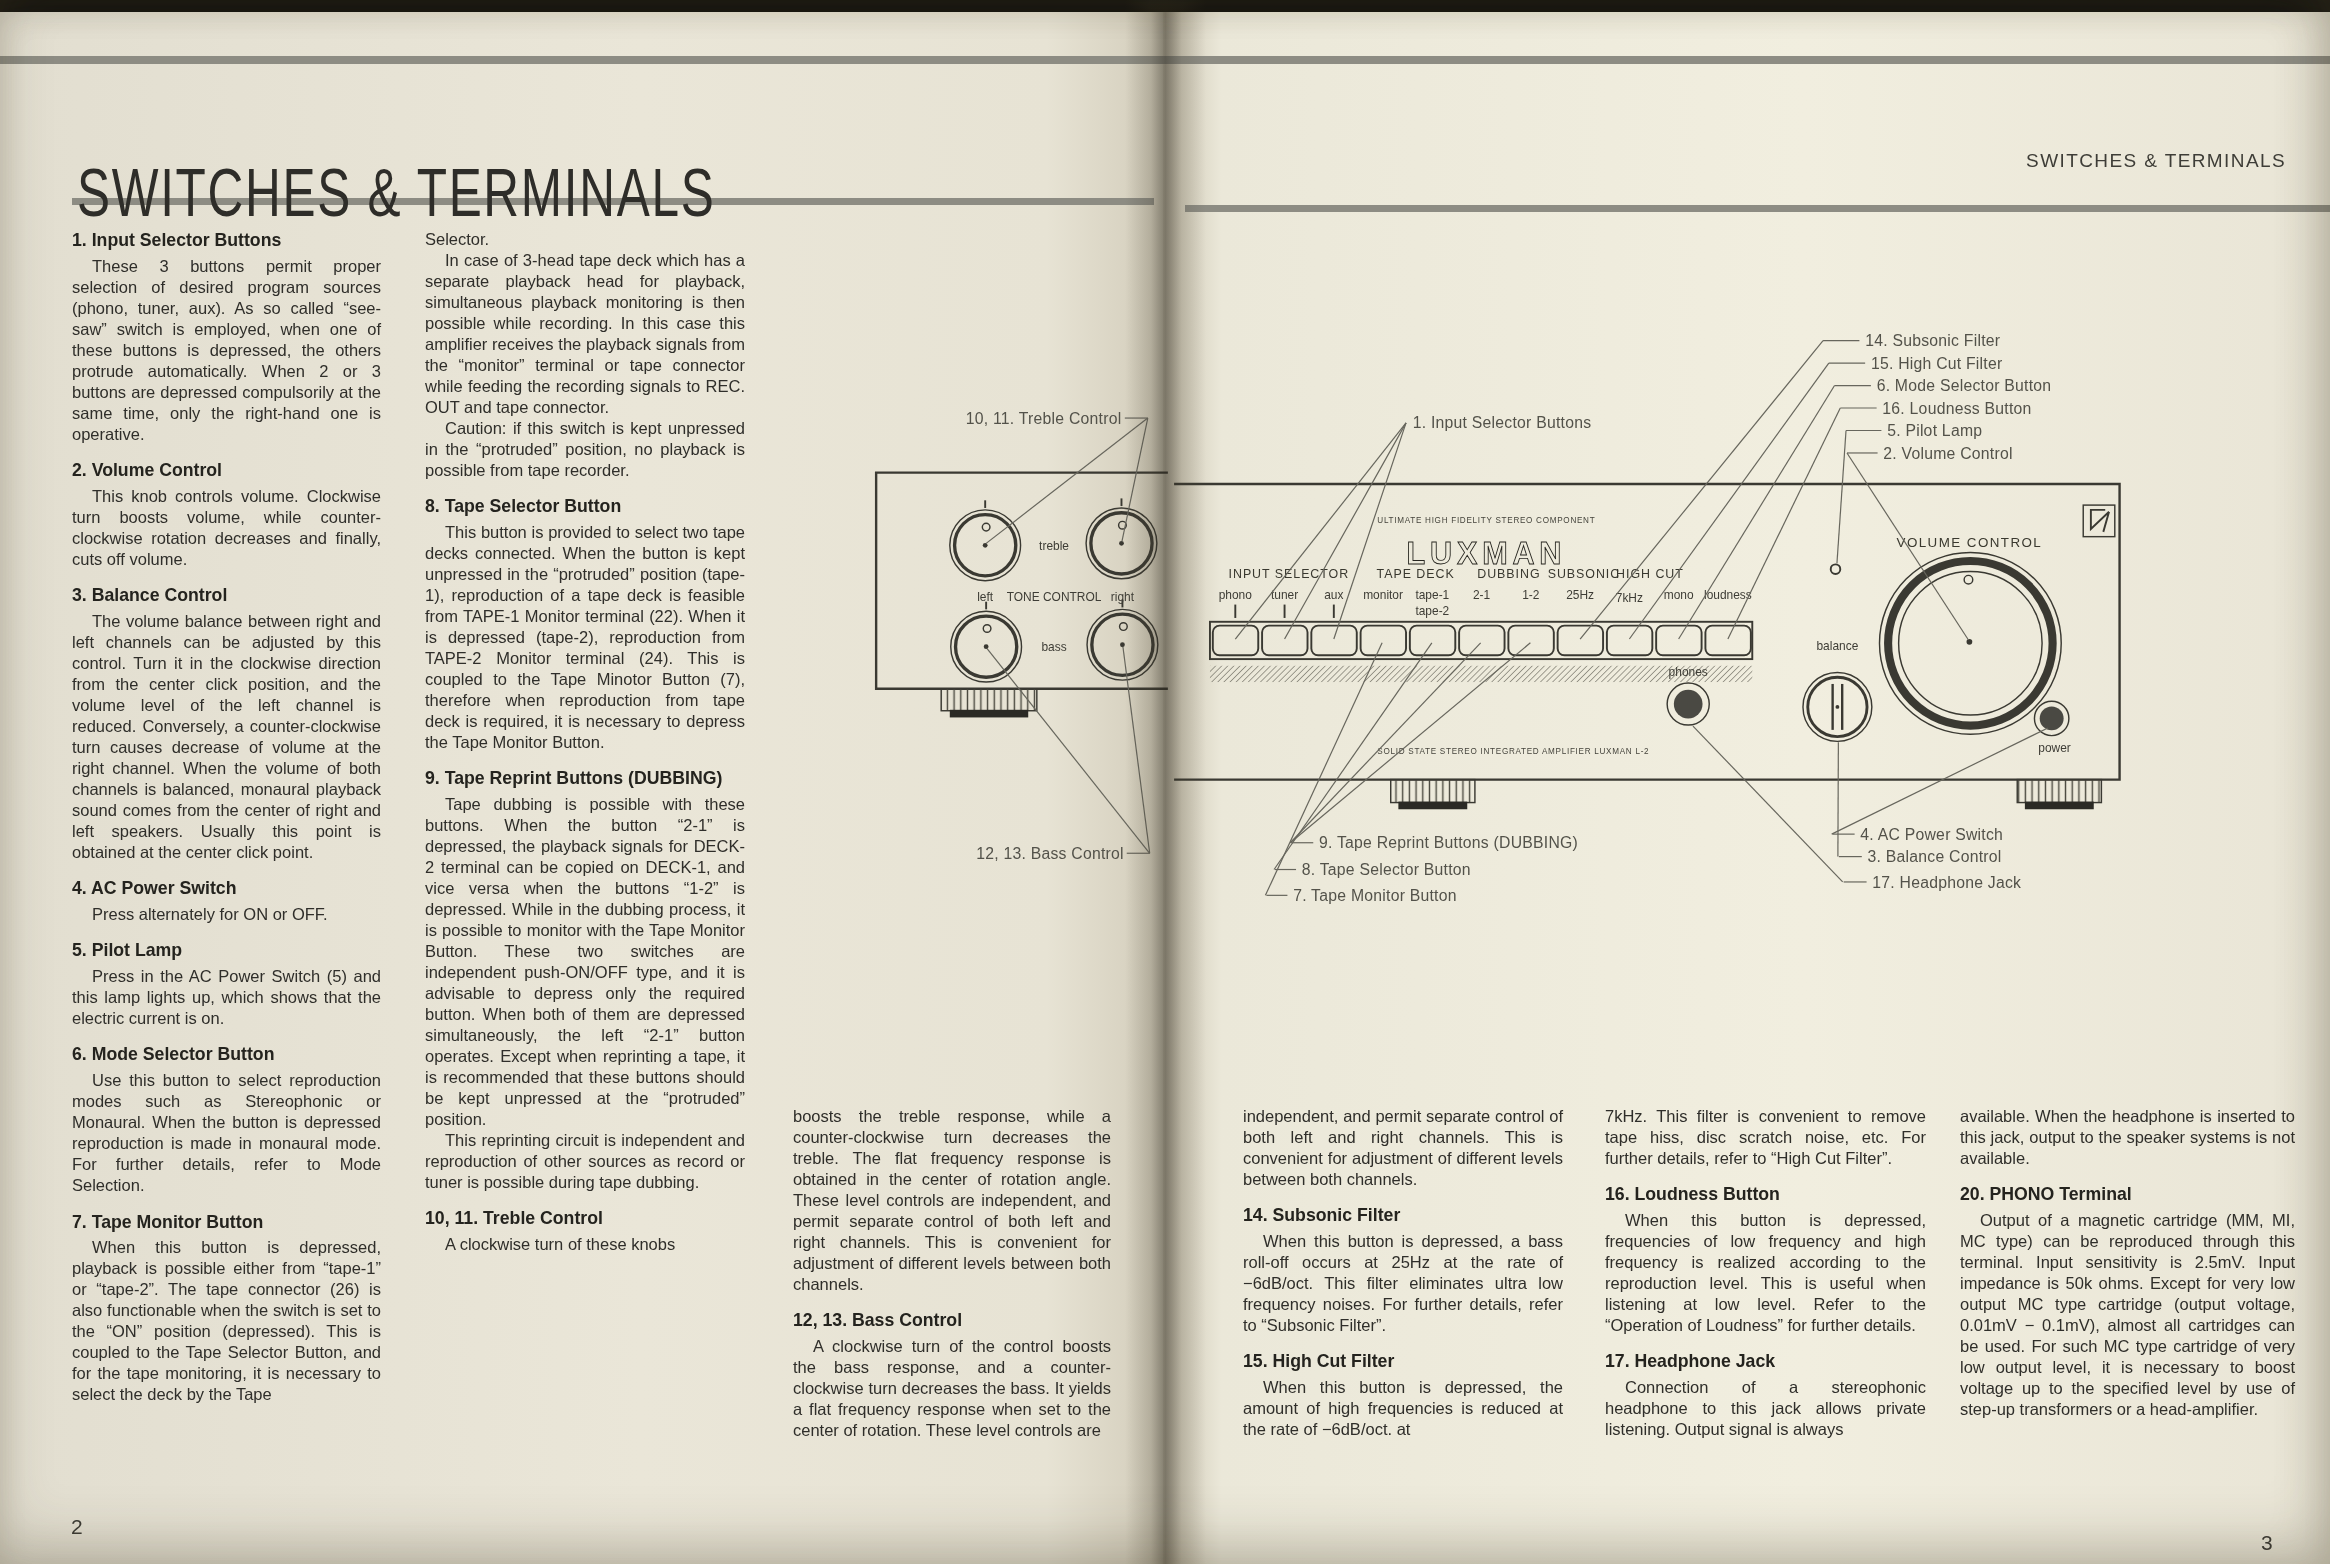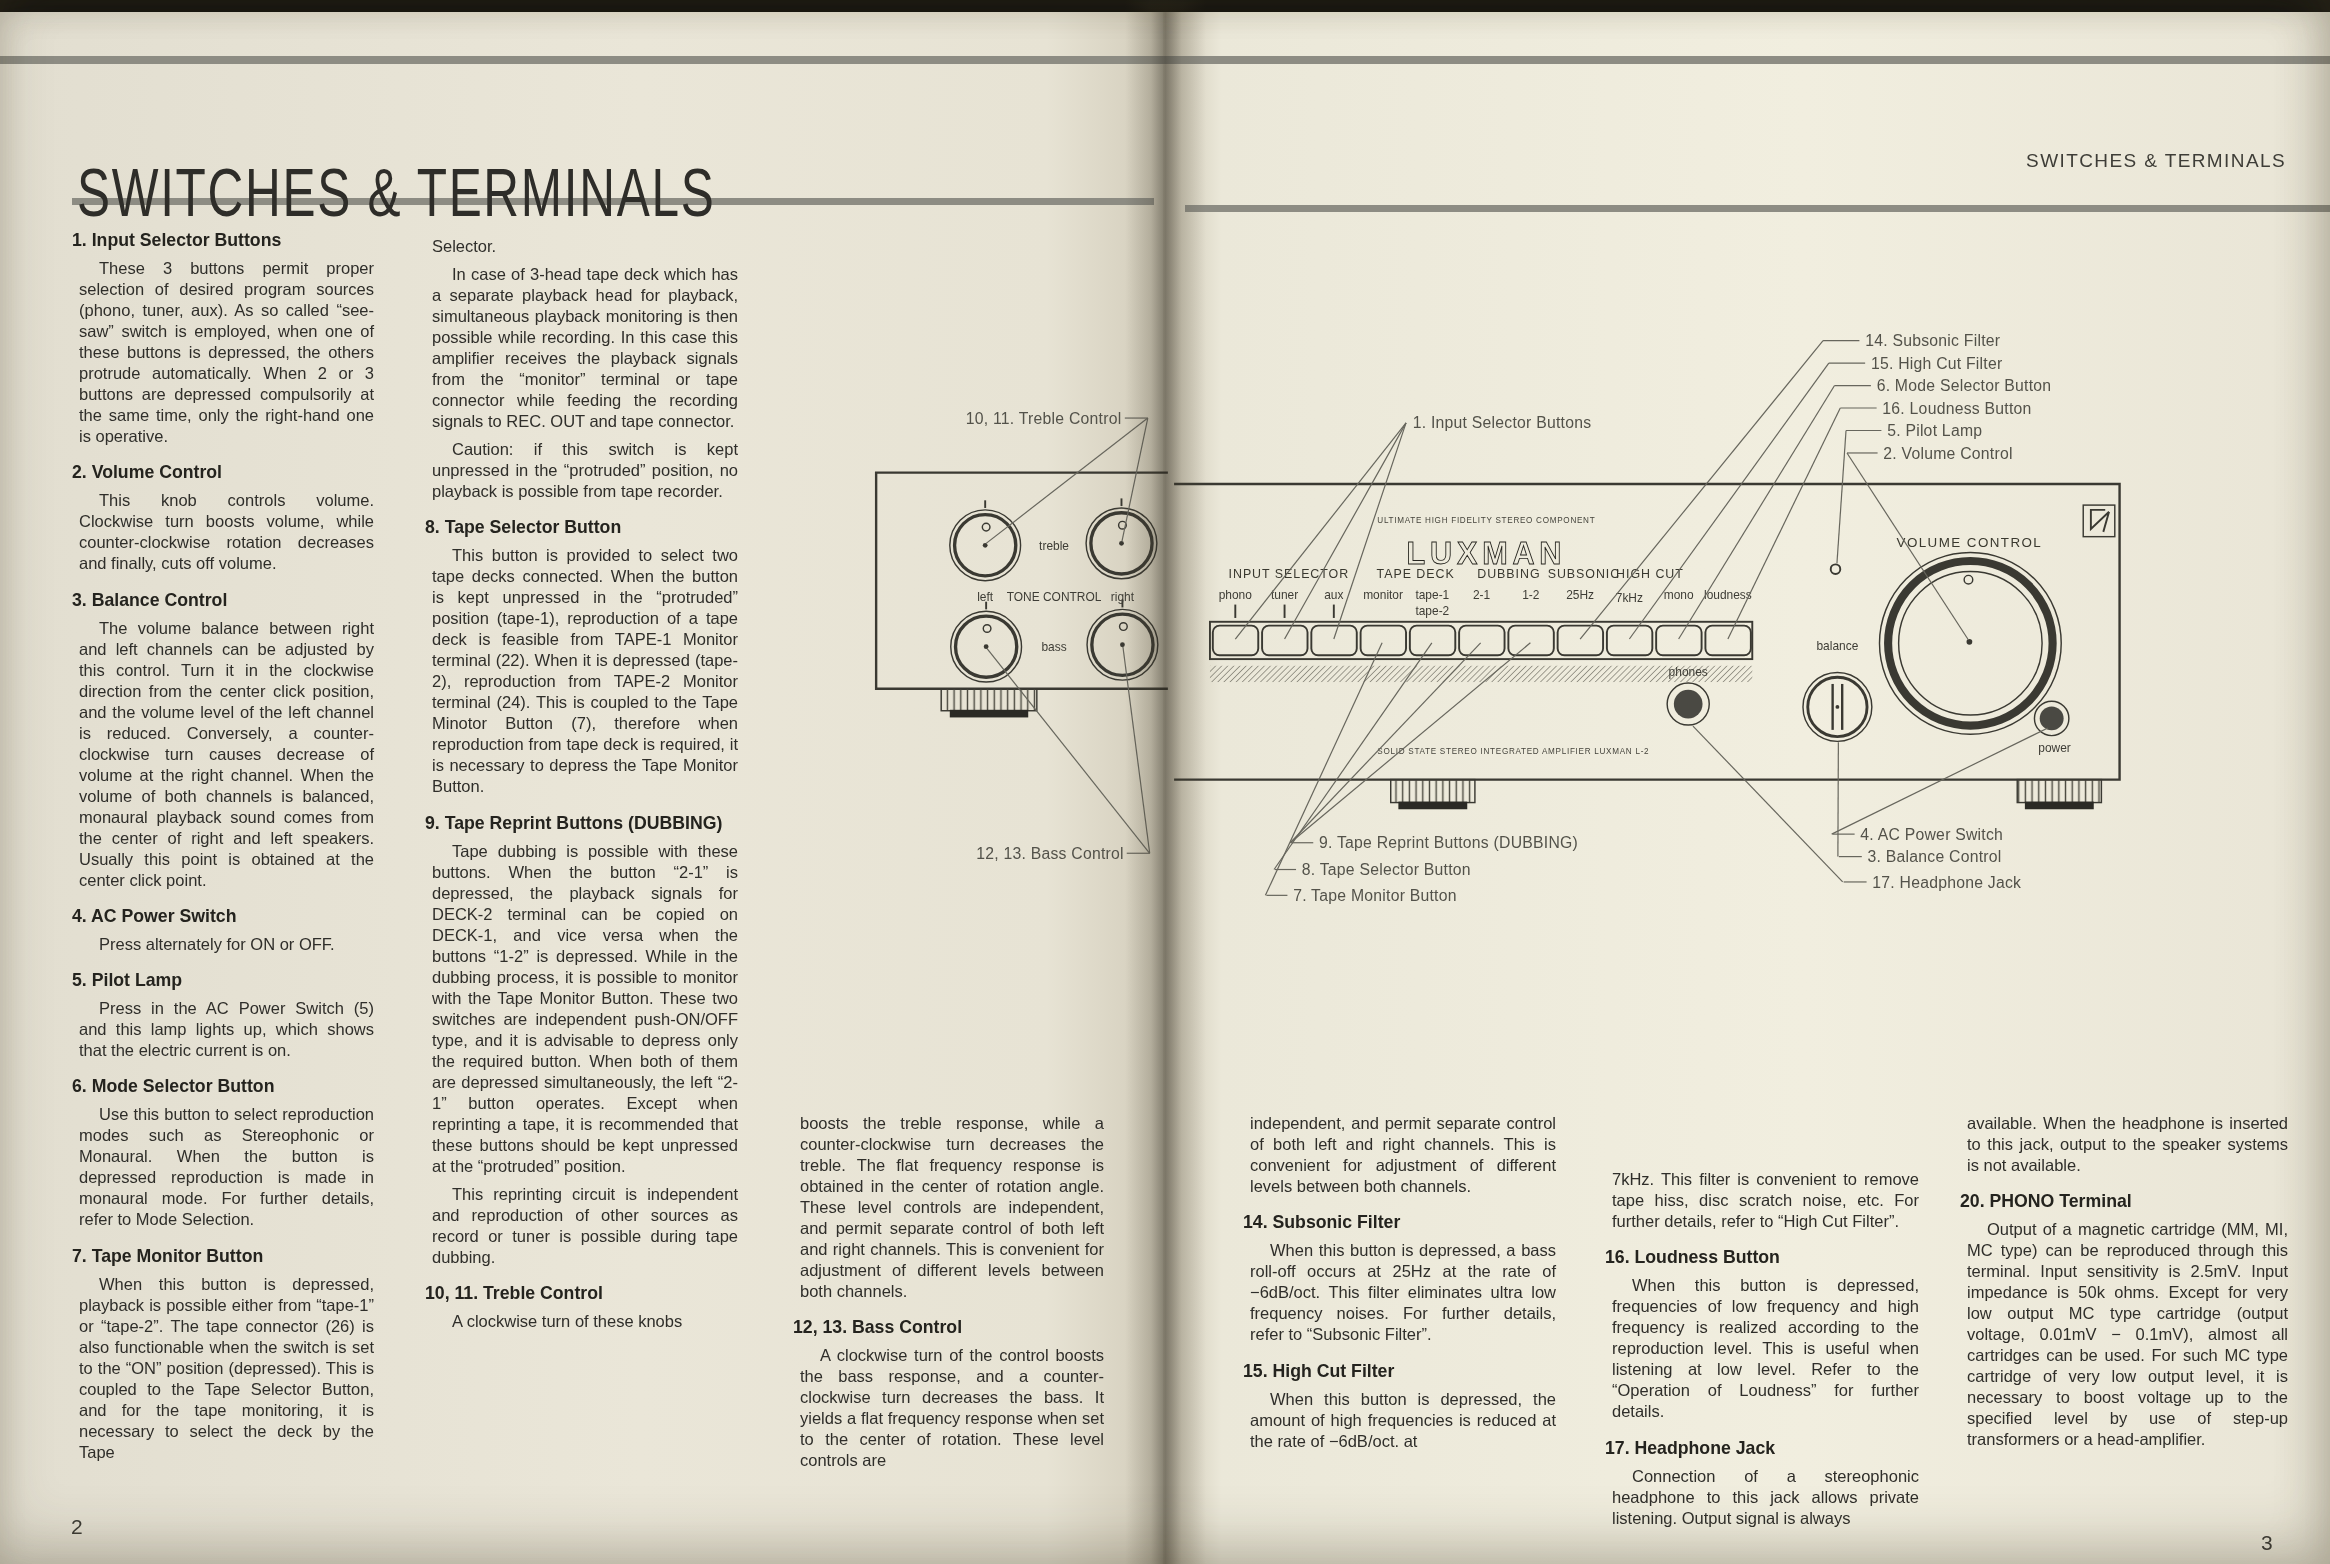--- a/index.html
+++ b/index.html
@@ -19,7 +19,7 @@
   .header-right{position:absolute;top:150px;left:1712px;width:574px;text-align:right;
          font-size:19px;letter-spacing:1.4px;color:#3e3d37}
   .textcol{position:absolute;color:#2f2e2a;font-size:16.5px;line-height:21px;text-align:justify}
-  .blk{margin:7px}
+  .blk{margin:0}
   .blk.h{font-weight:700;font-size:17.7px;line-height:22px;margin:14.3px 0 4.8px;
          text-align:left;color:#24231e}
   .blk.h:first-child{margin-top:0}

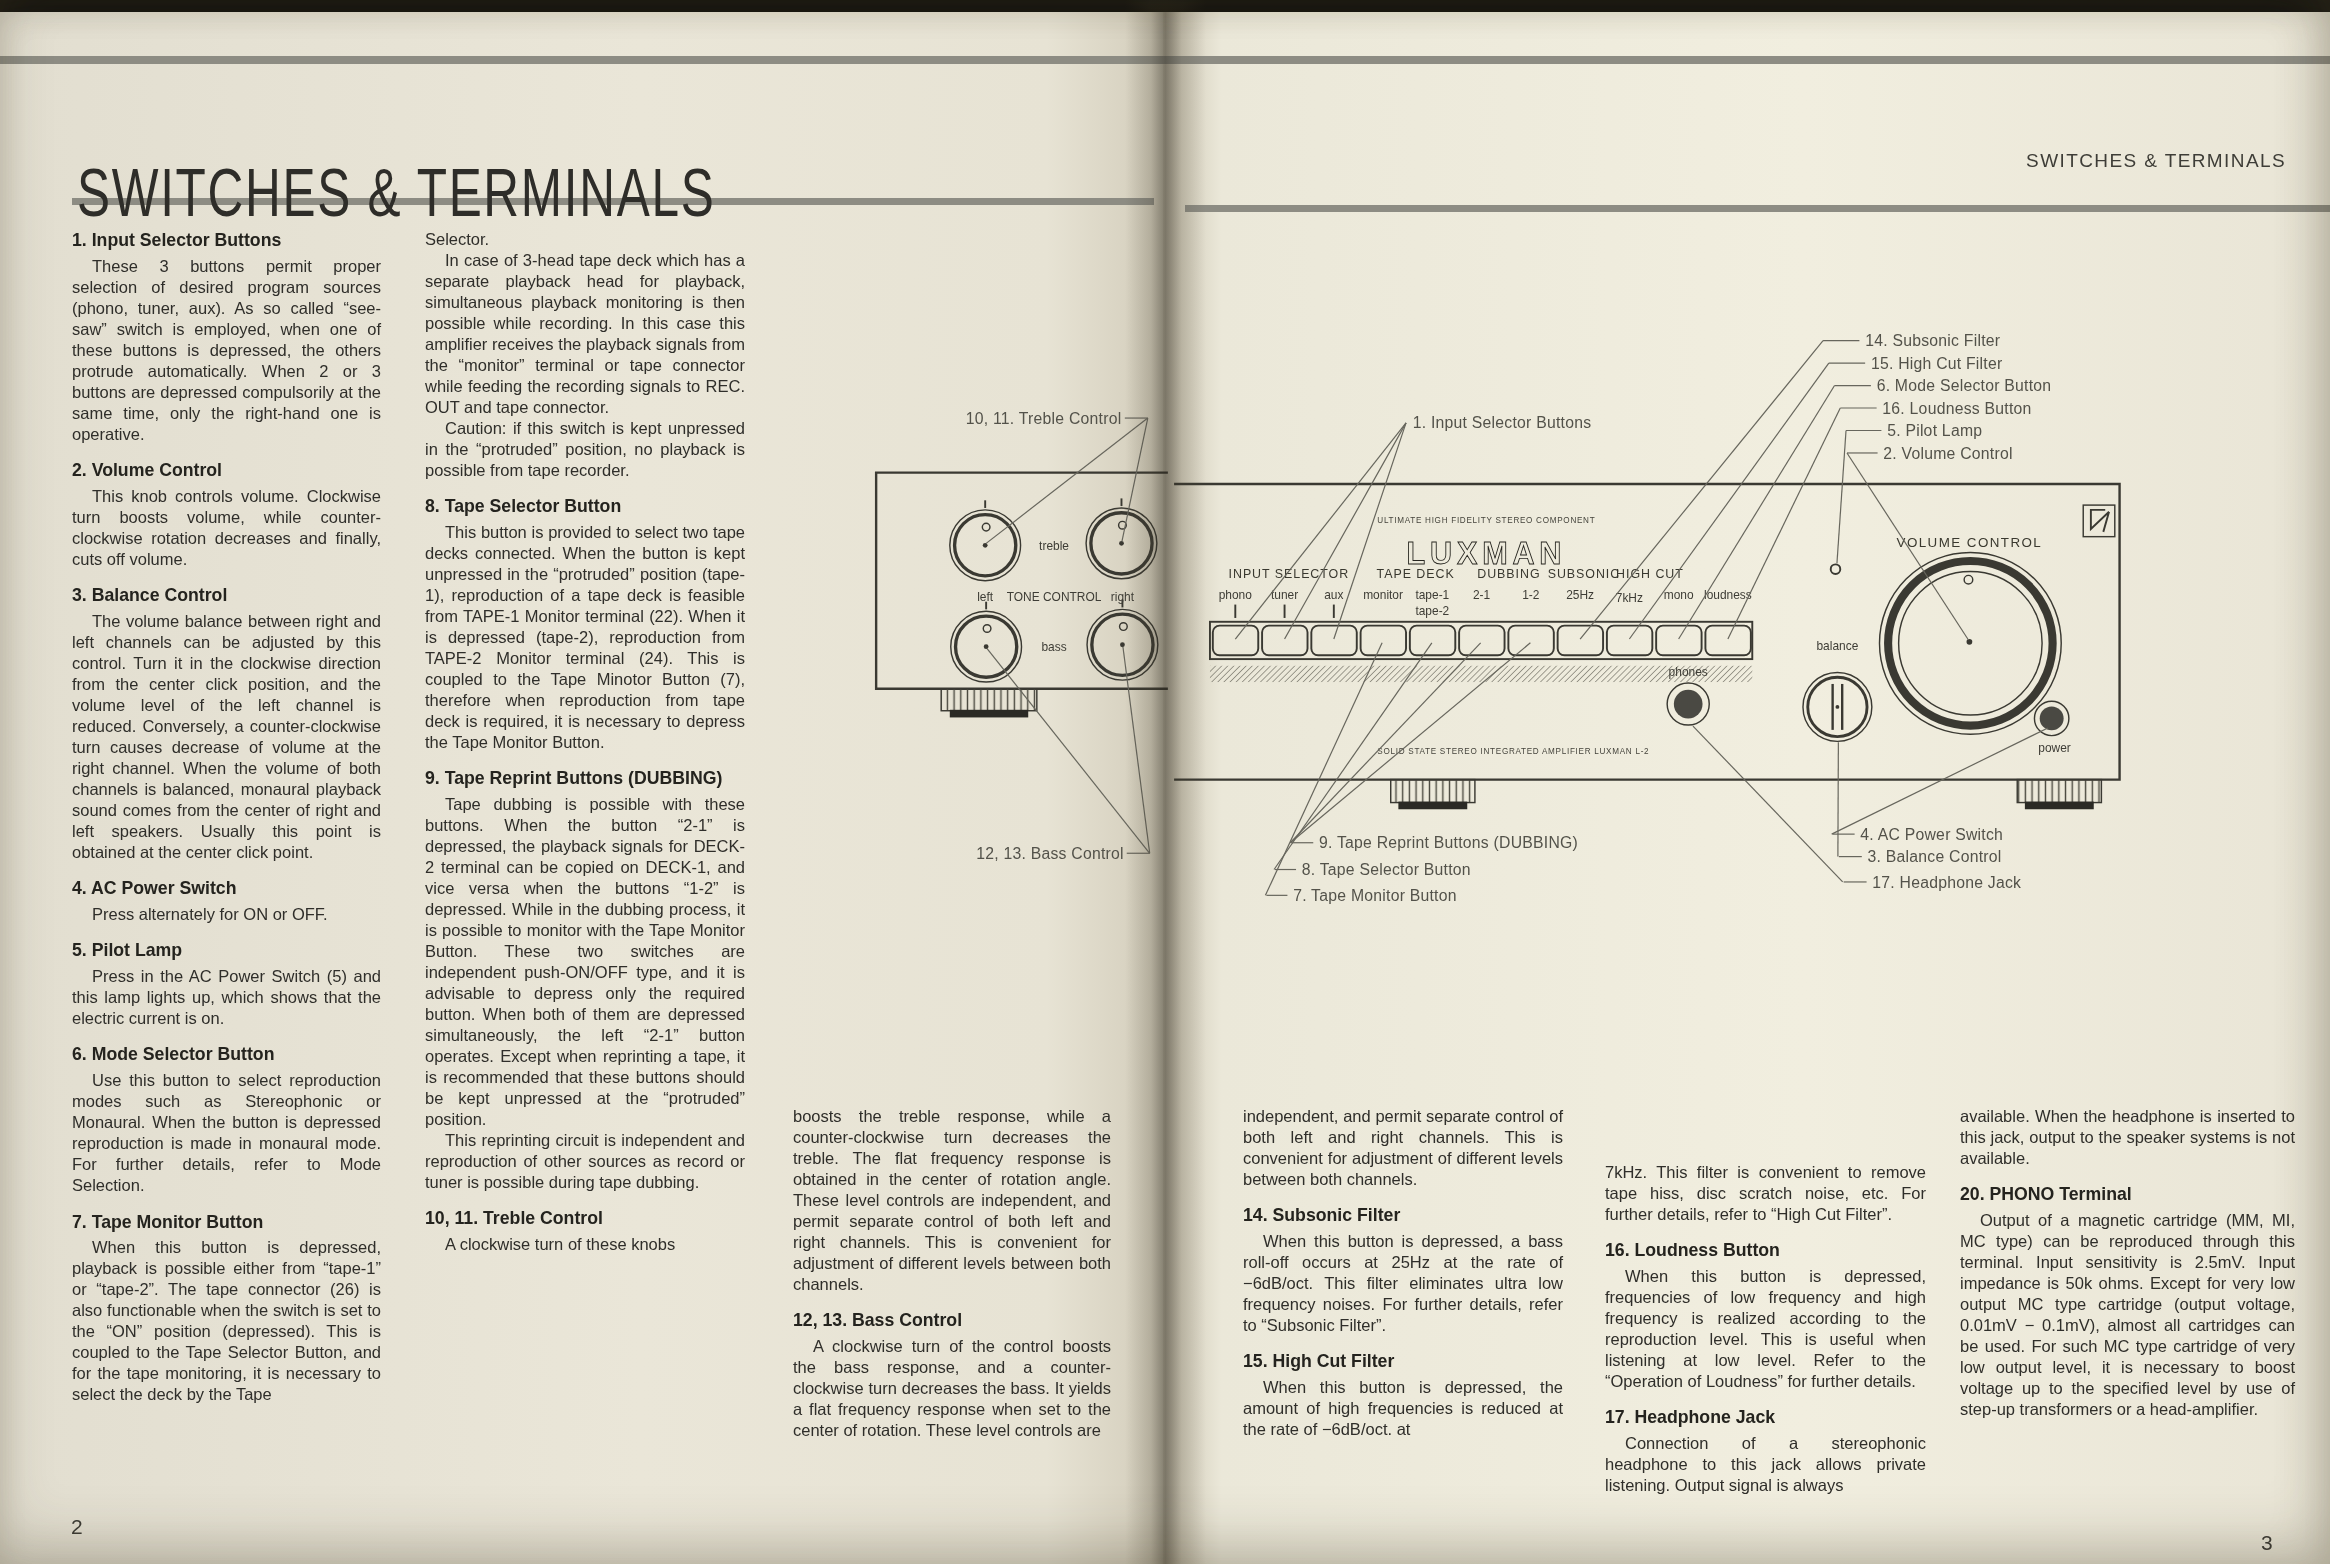--- a/index.html
+++ b/index.html
@@ -99,7 +99,7 @@
       <div class="blk h">15. High Cut Filter</div>
       <div class="blk p">When this button is depressed, the amount of high frequencies is reduced at the rate of −6dB/oct. at</div>
     </div>
-  <div class="textcol" style="left:1605px;top:1162px;width:321px">
+  <div class="textcol" style="left:1605px;top:1106px;width:321px">
       <div class="blk pc">7kHz. This filter is convenient to remove tape hiss, disc scratch noise, etc. For further details, refer to “High Cut Filter”.</div>
       <div class="blk h">16. Loudness Button</div>
       <div class="blk p">When this button is depressed, frequencies of low frequency and high frequency is realized according to the reproduction level. This is useful when listening at low level. Refer to the “Operation of Loudness” for further details.</div>

